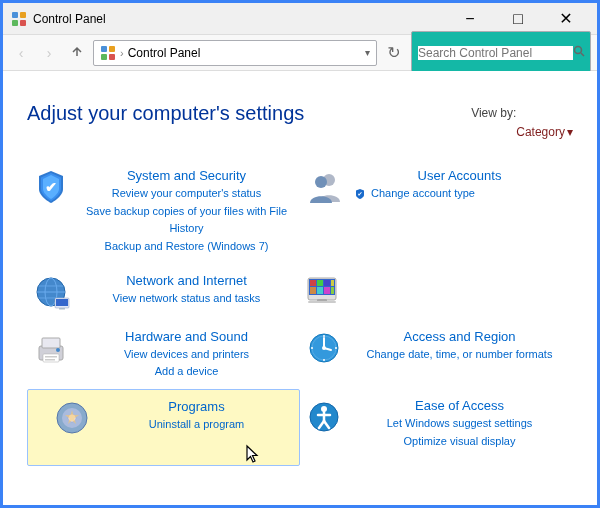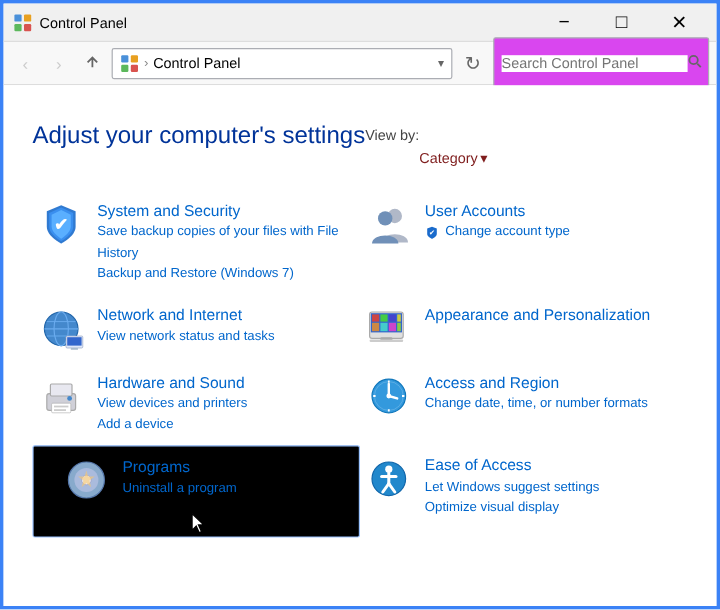--- a/index.html
+++ b/index.html
@@ -130,7 +130,7 @@
       display: flex;
       align-items: center;
       height: 44px;
-      background: #d946ef;
+      background: #14b8a6;
       border: 1px solid #abadb3;
       border-radius: 2px;
       width: 180px;

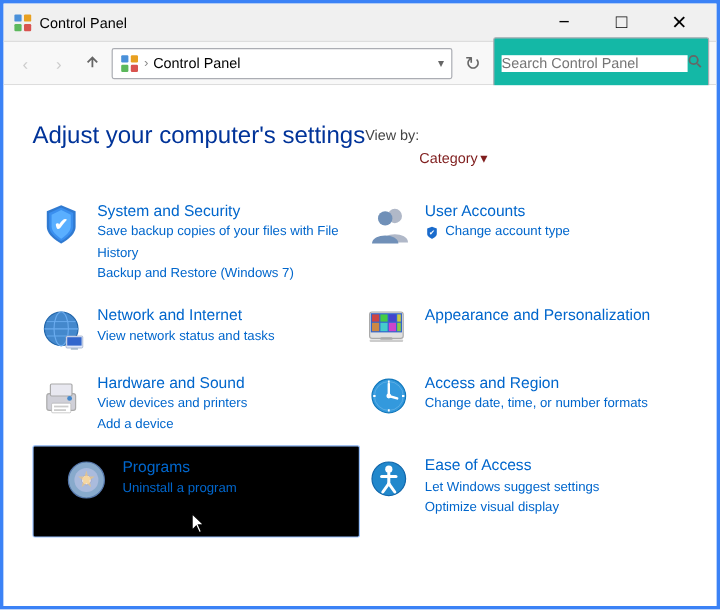--- a/index.html
+++ b/index.html
@@ -163,7 +163,7 @@
     .header-row {
       display: flex;
       align-items: center;
-      justify-content: flex-start;
+      justify-content: space-between;
       margin-bottom: 20px;
     }
 

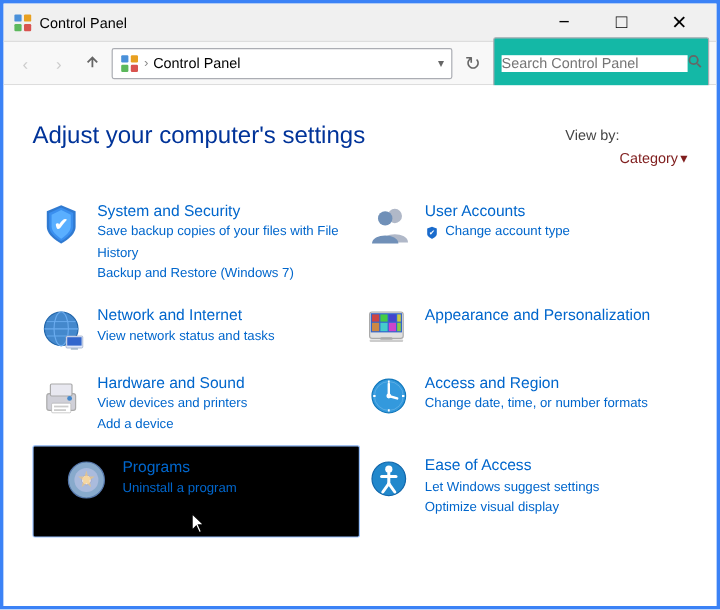--- a/index.html
+++ b/index.html
@@ -217,7 +217,7 @@
       justify-content: center;
     }
 
-    .category-text { flex: 1; }
+    .category-text { flex: 1; text-align: center; }
 
     .category-title {
       font-size: 13px;

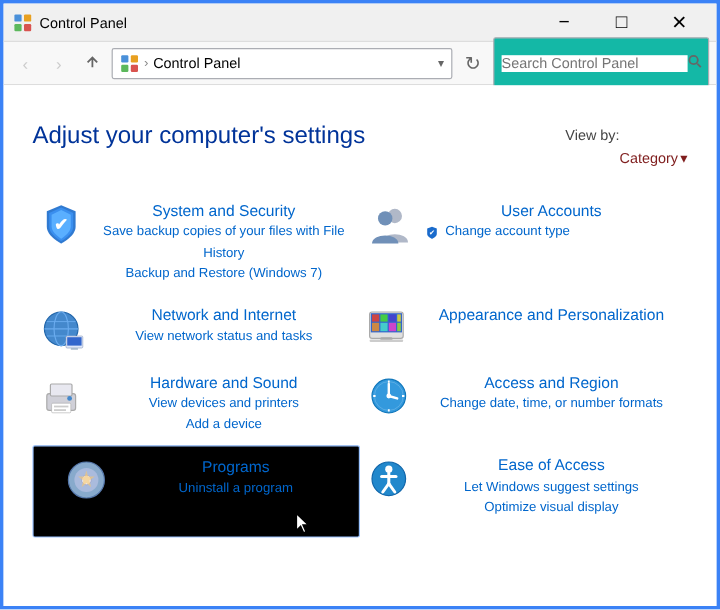--- a/index.html
+++ b/index.html
@@ -328,6 +328,7 @@
         </div>
         <div class="category-text">
           <span class="category-title">System and Security</span><br>
+          <span class="category-link">Review your computer's status</span>
           <span class="category-link">Save backup copies of your files with File History</span>
           <span class="category-link">Backup and Restore (Windows 7)</span>
         </div>

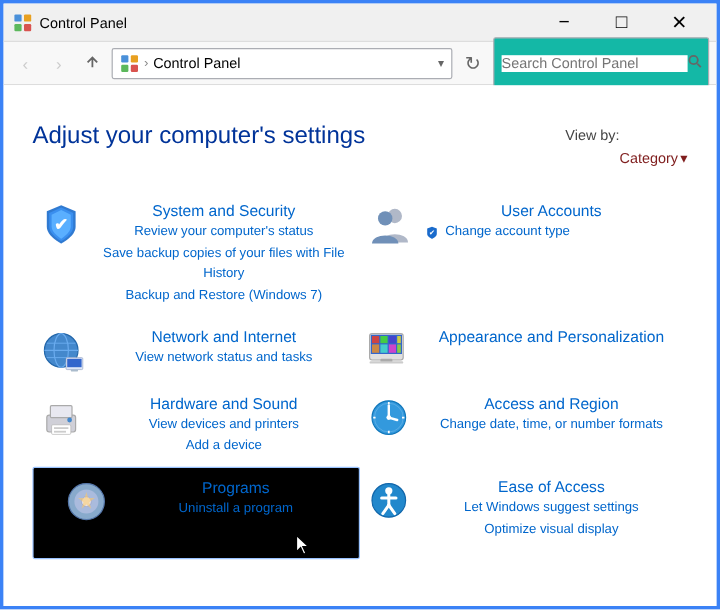--- a/index.html
+++ b/index.html
@@ -396,9 +396,6 @@
             <rect x="4" y="29" width="28" height="2" rx="1" fill="#ccc"></rect>
           </svg>
         </div>
-        <div class="category-text">
-          <span class="category-title">Appearance and Personalization</span>
-        </div>
       </div>
 
       <div class="category-item">

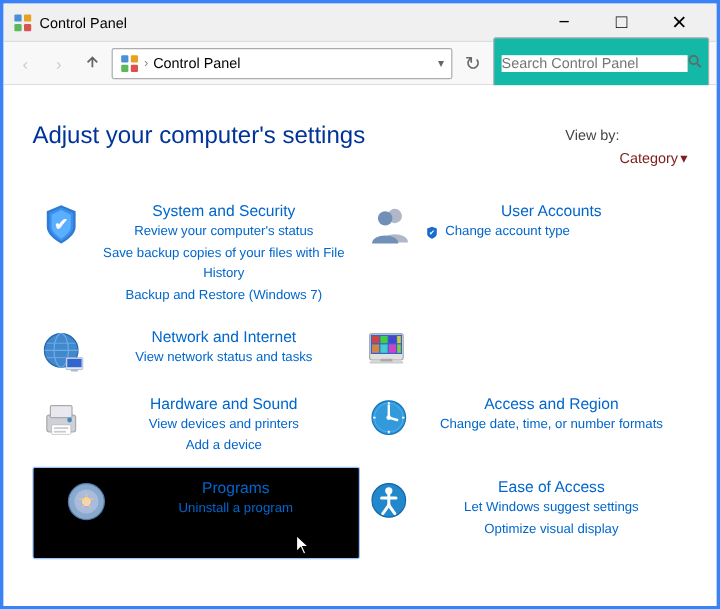--- a/index.html
+++ b/index.html
@@ -206,7 +206,7 @@
       cursor: pointer;
       border-radius: 2px;
     }
-    .category-item.highlighted { background: #000000; border: 1px solid #99c2ff; border-radius: 2px; padding-left: 24px; }
+    .category-item.highlighted { background: #fef9c3; border: 1px solid #99c2ff; border-radius: 2px; padding-left: 24px; }
 
     .category-icon {
       width: 40px;

